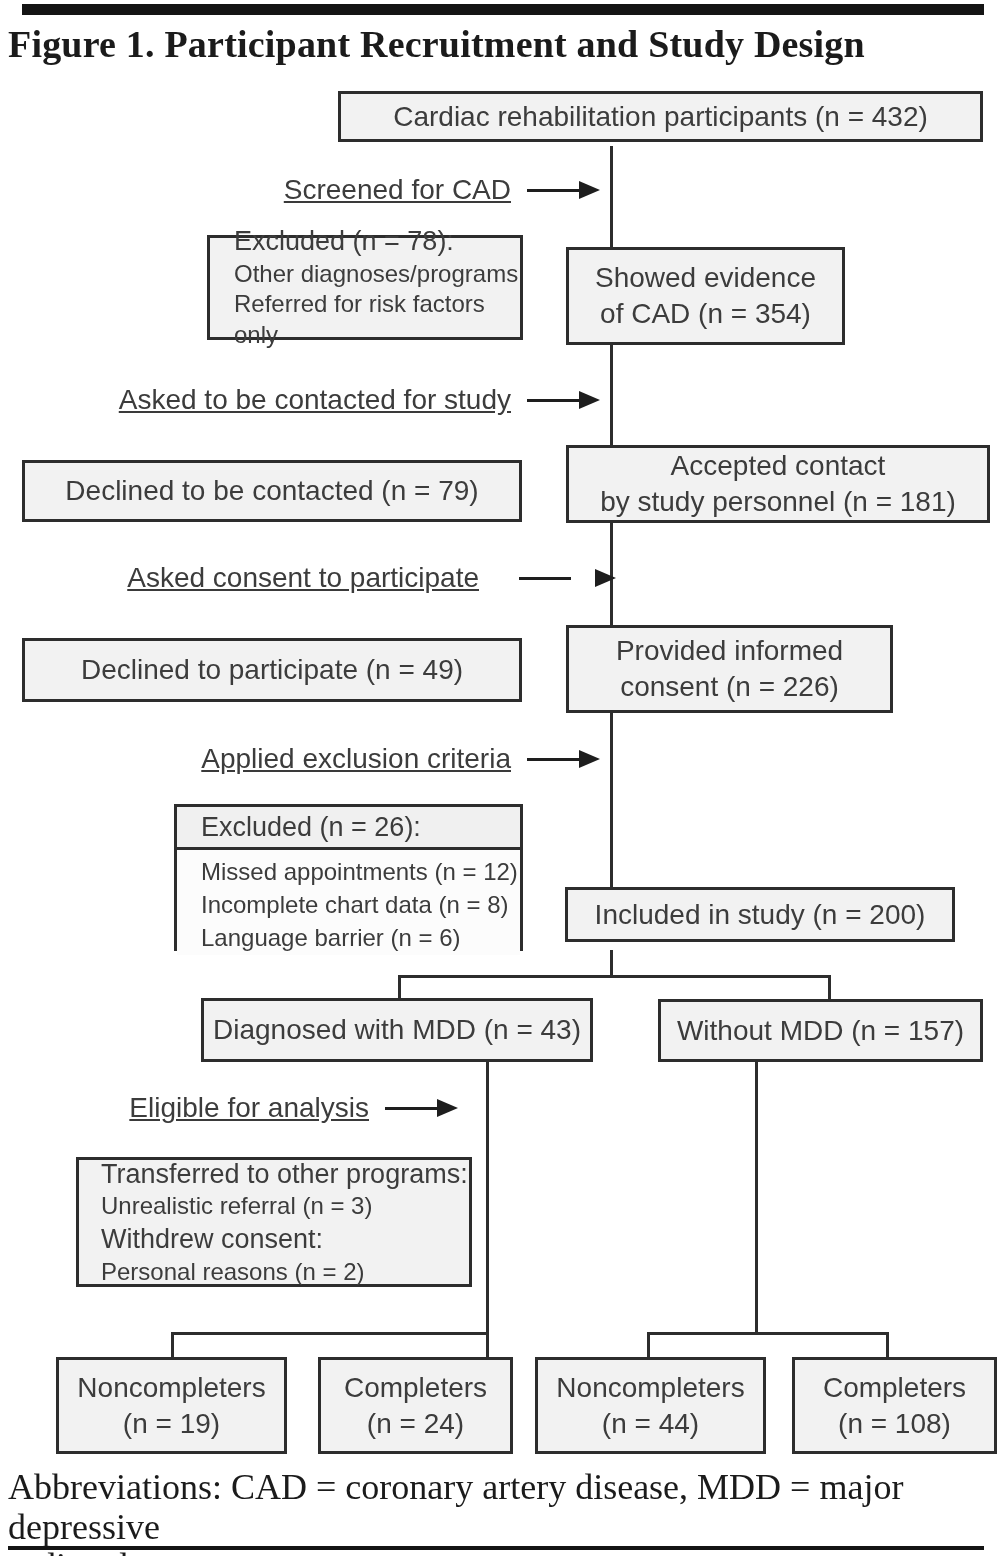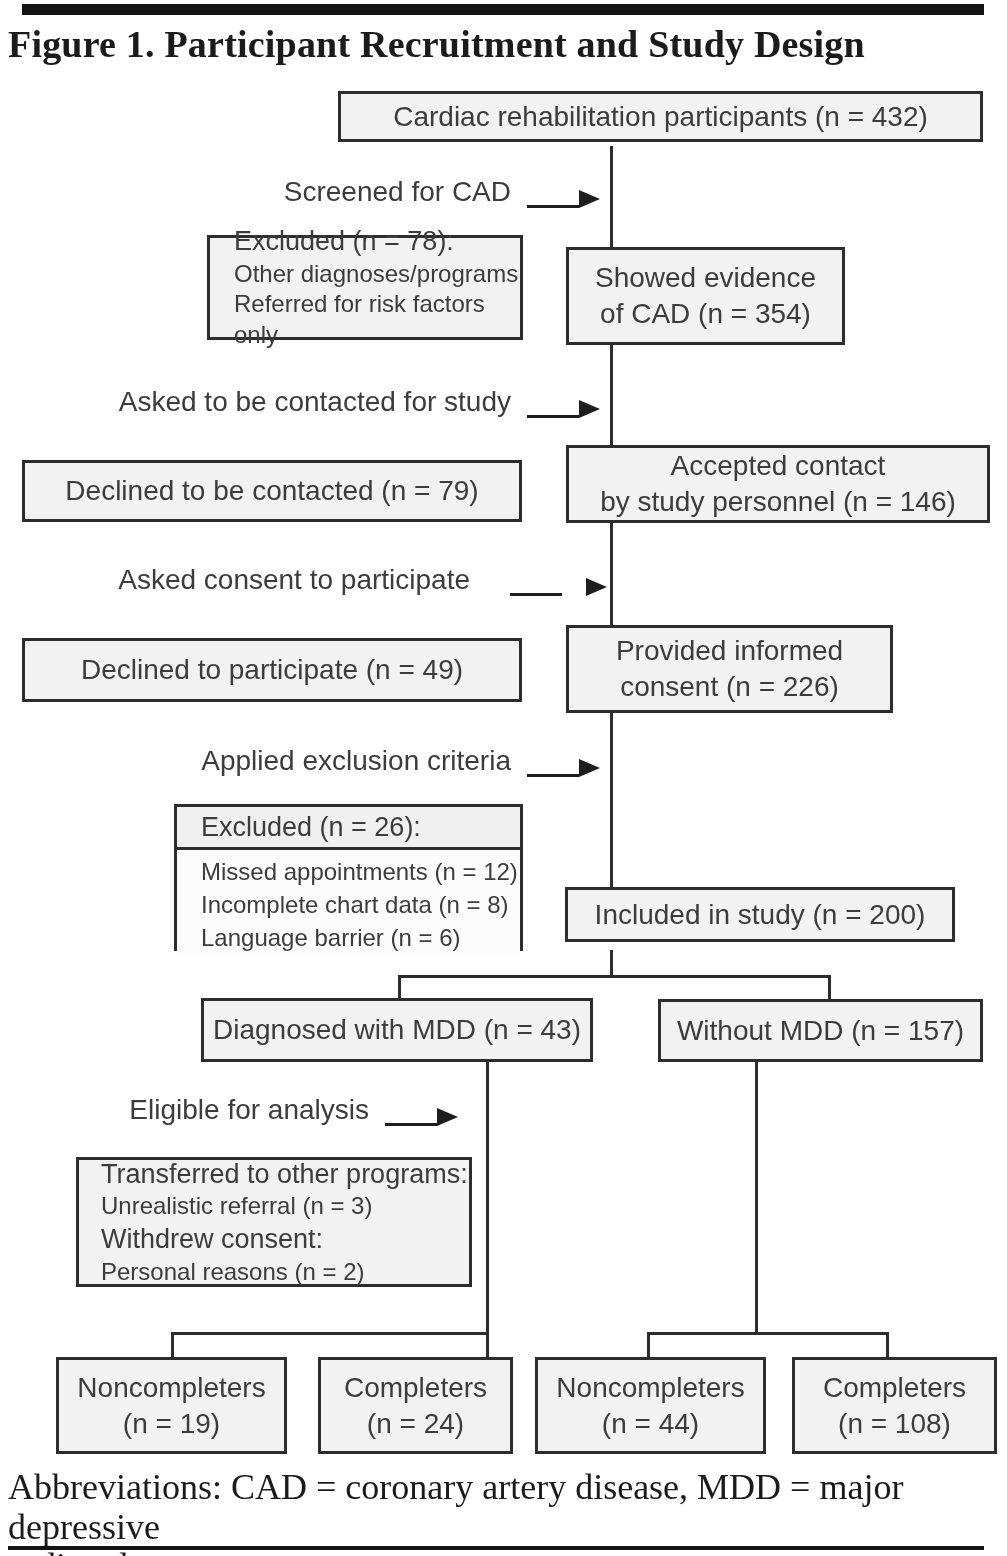--- a/index.html
+++ b/index.html
@@ -30,8 +30,9 @@
   .sub{font-size:24px;}
   .big{font-size:27px;}
   .arrow-row{
-    position:absolute;display:flex;align-items:flex-end;height:36px;
+    position:absolute;display:flex;align-items:center;height:36px;
     white-space:nowrap;
+    text-decoration:underline;
   }
   .arrow-label{font-size:28px;color:#3c3c3c;margin-right:16px;}
   .arrow-shaft{width:52px;height:3px;background:#1e1e1e;}

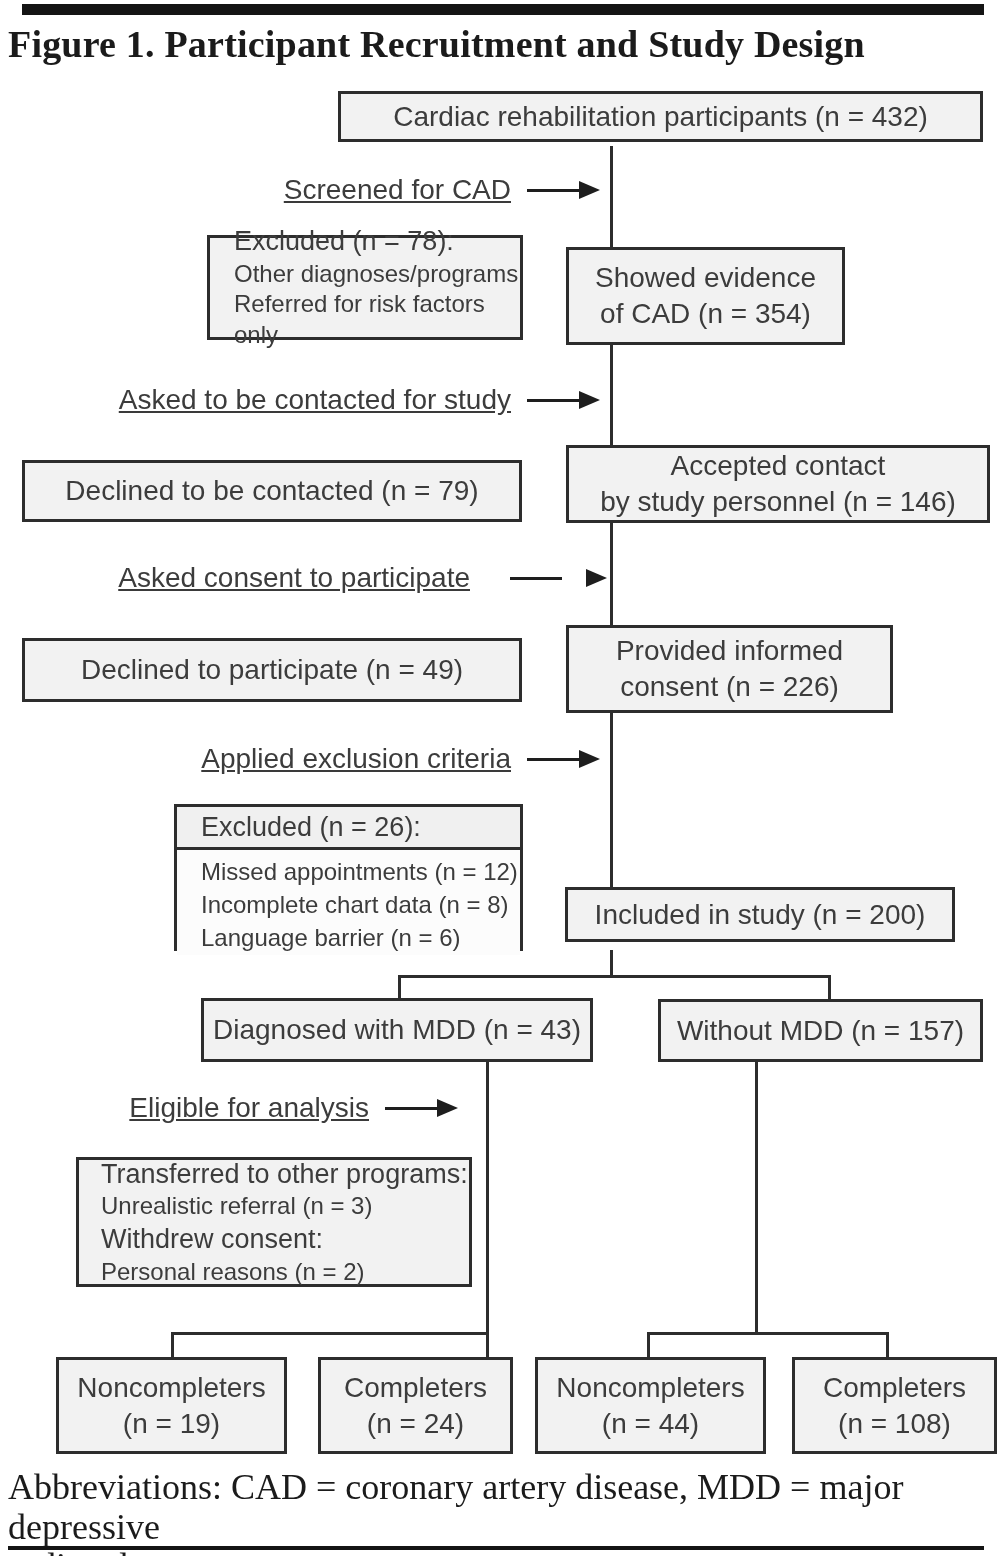--- a/index.html
+++ b/index.html
@@ -120,7 +120,7 @@
 
   <div class="node center" style="left:566px;top:445px;width:424px;height:78px;">
     <span>Accepted contact</span>
-    <span>by study personnel (n = 146)</span>
+    <span>by study personnel (n = 181)</span>
   </div>
 
   <div class="arrow-row" style="right:400px;top:560px;gap:24px;">

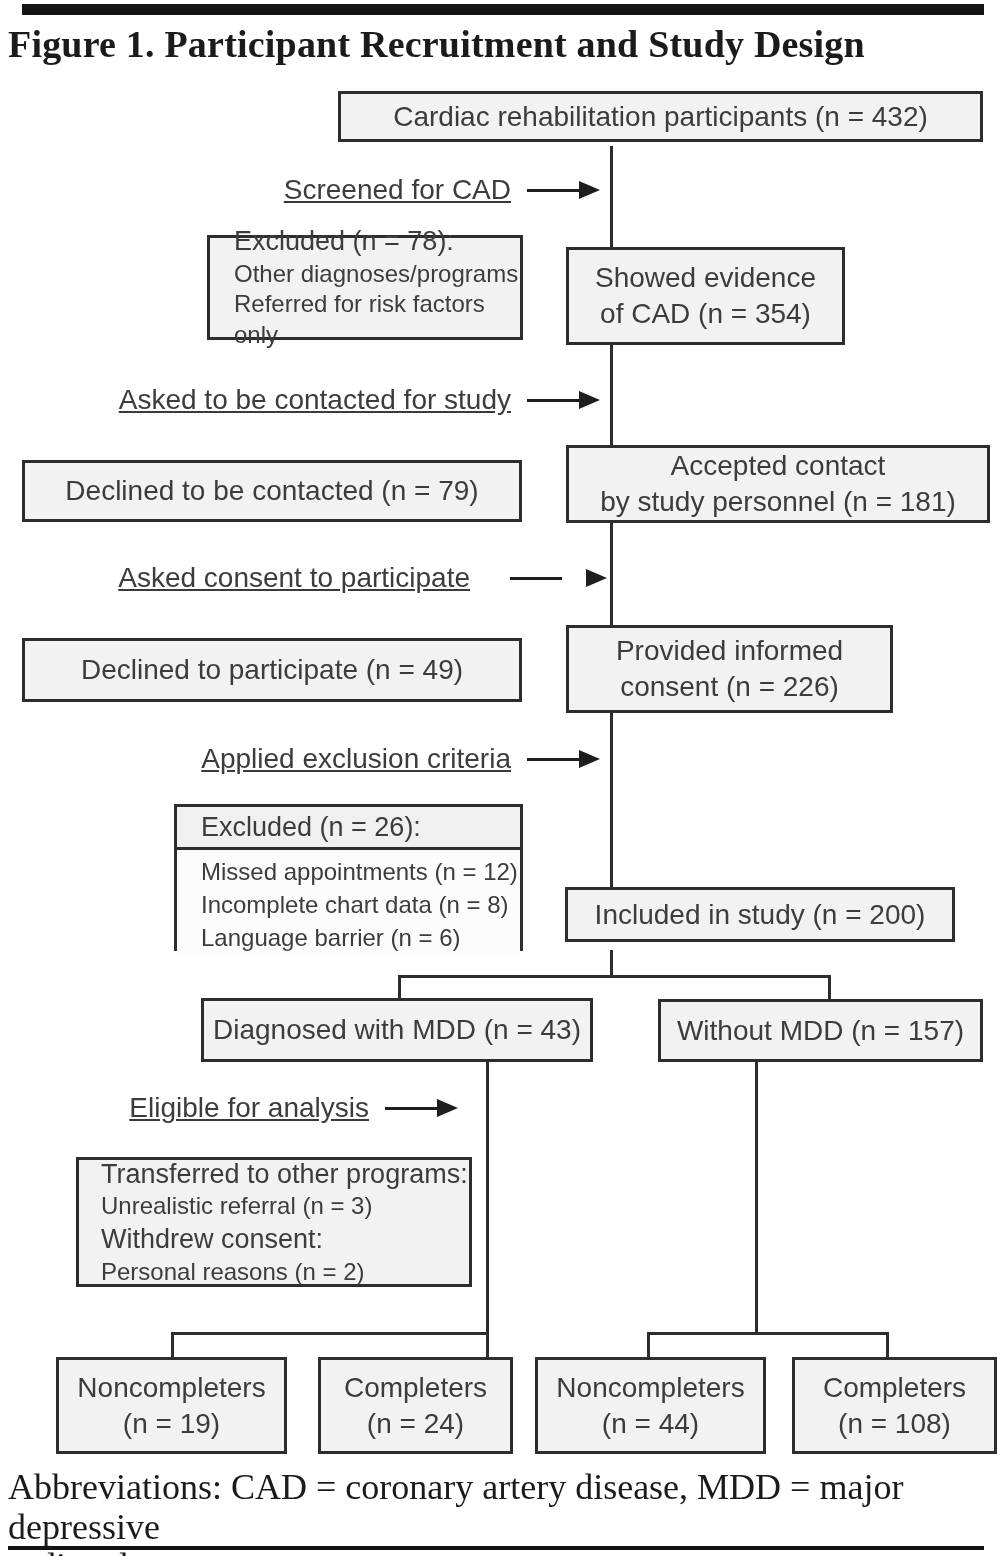--- a/index.html
+++ b/index.html
@@ -123,7 +123,7 @@
     <span>by study personnel (n = 181)</span>
   </div>
 
-  <div class="arrow-row" style="right:400px;top:560px;gap:24px;">
+  <div class="arrow-row" style="right:391px;top:560px;gap:24px;">
     <span class="arrow-label">Asked consent to participate</span>
     <span class="arrow-shaft"></span>
     <span class="arrow-head"></span>

